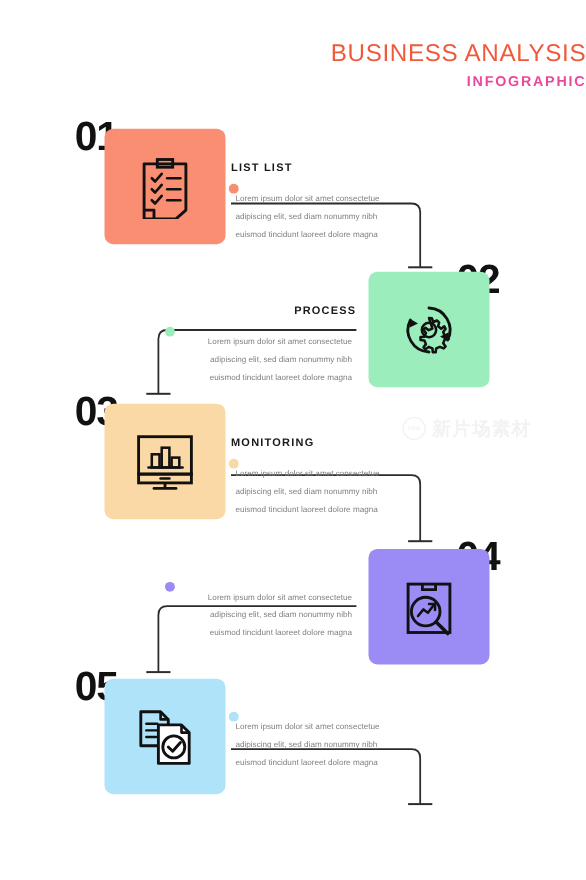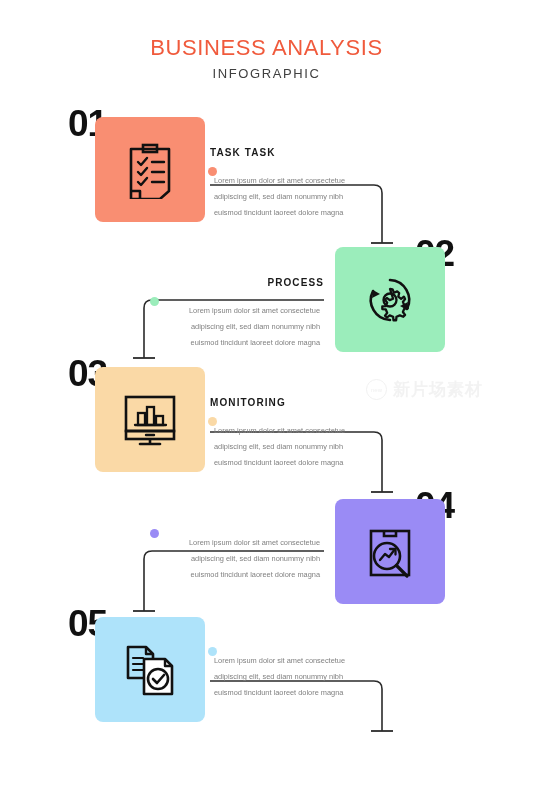--- a/index.html
+++ b/index.html
@@ -21,7 +21,7 @@
     top: 36px;
     left: 0;
     width: 533px;
-    text-align: center;
+    text-align: right;
   }
   .title {
     font-size: 22px;

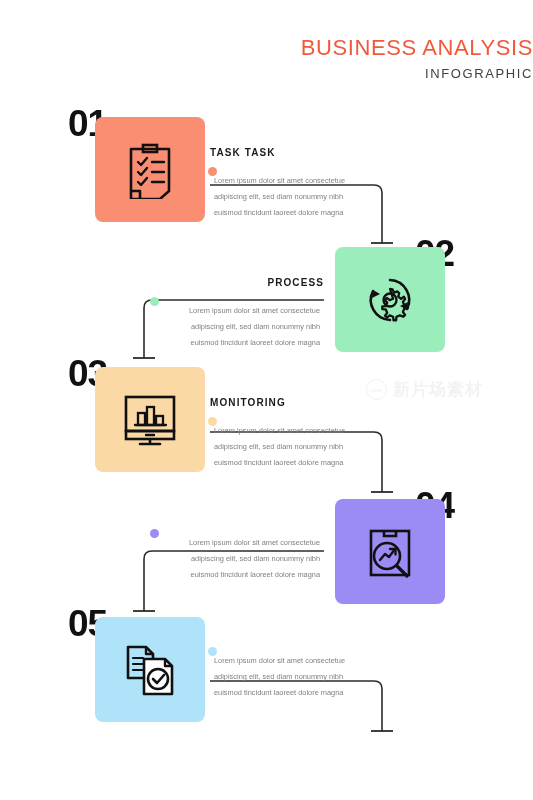--- a/index.html
+++ b/index.html
@@ -34,8 +34,8 @@
   .subtitle {
     font-size: 13px;
     letter-spacing: 1.6px;
-    color: #404040;
-    font-weight: 400;
+    color: #ec4899;
+    font-weight: 700;
     margin: 7px 0 0 0;
   }
 

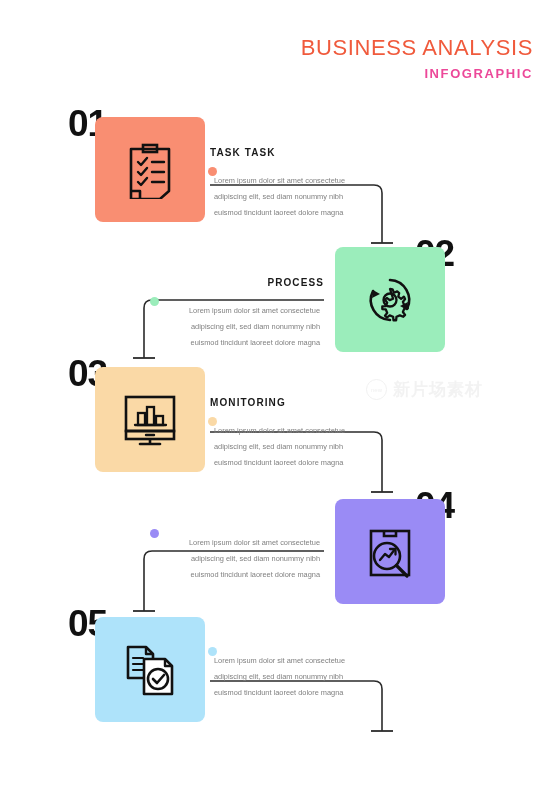--- a/index.html
+++ b/index.html
@@ -197,7 +197,7 @@
     </div>
   </div>
   <div class="textblock">
-    <div class="heading">TASK TASK</div>
+    <div class="heading">LIST LIST</div>
     <div class="body-wrap">
       <span class="bullet" id="bul0" style="background: rgb(249, 142, 114);"></span>
       <p class="body-text">Lorem ipsum dolor sit amet consectetue</p>

